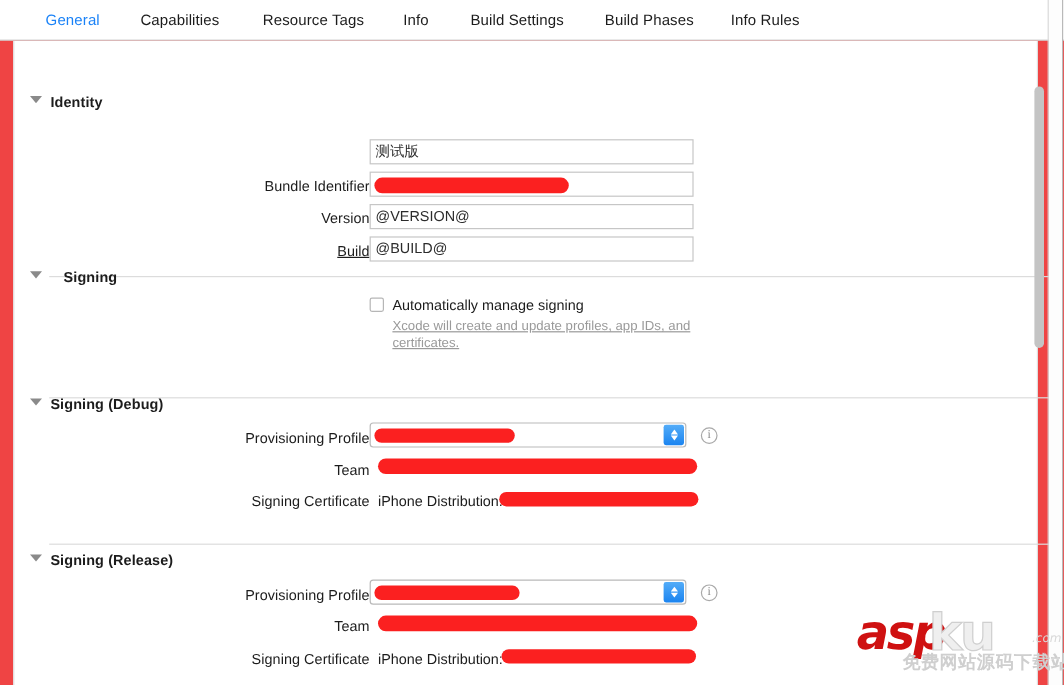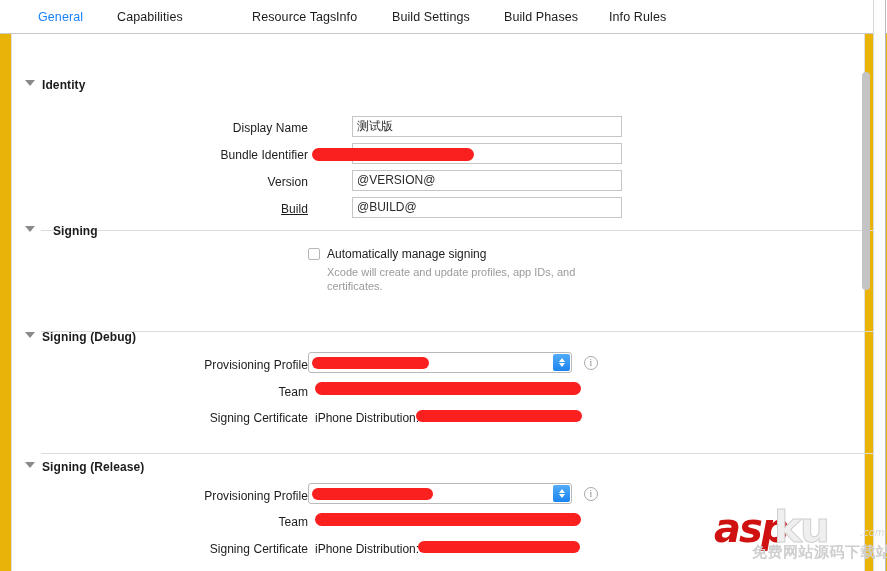--- a/index.html
+++ b/index.html
@@ -315,7 +315,7 @@
   <div class="tabbar">
     <div class="tab active" style="position:absolute;left:38px;">General</div>
     <div class="tab" style="position:absolute;left:117px;">Capabilities</div>
-    <div class="tab" style="position:absolute;left:219px;margin-left:33px;">Resource Tags</div>
+    <div class="tab" style="position:absolute;left:219px;">Resource Tags</div>
     <div class="tab" style="position:absolute;left:336px;">Info</div>
     <div class="tab" style="position:absolute;left:392px;">Build Settings</div>
     <div class="tab" style="position:absolute;left:504px;">Build Phases</div>

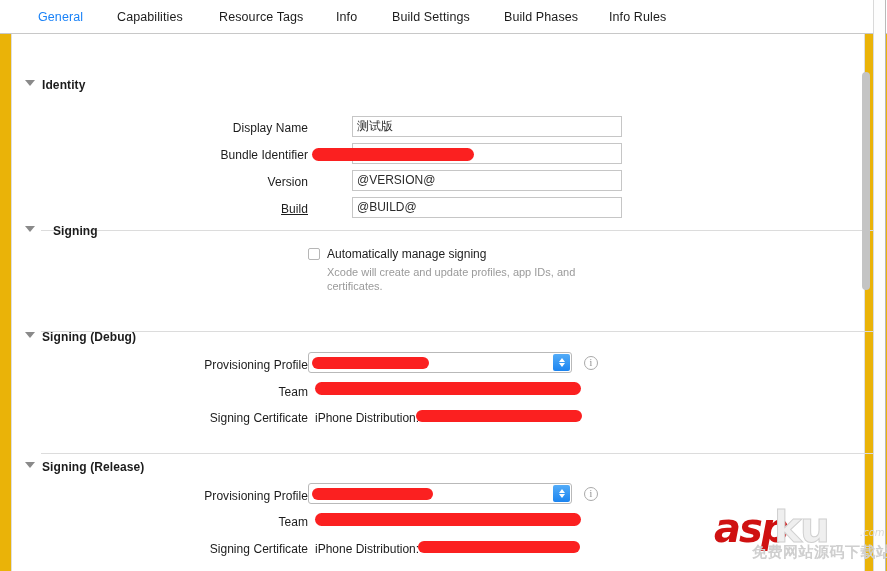--- a/index.html
+++ b/index.html
@@ -56,7 +56,7 @@
     top: 34px;
     width: 887px;
     height: 537px;
-    background: #eab308;
+    background: #ef4444;
     overflow: hidden;
   }
   .panel {

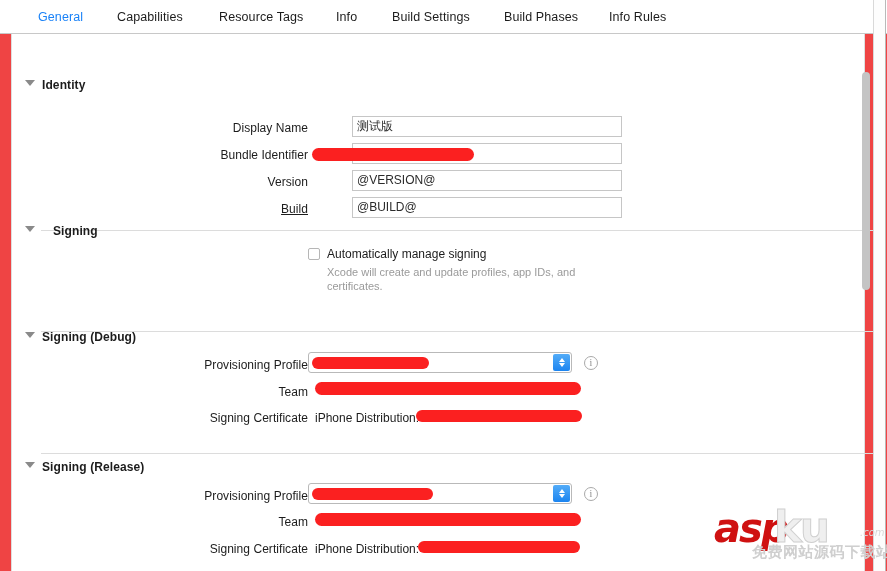--- a/index.html
+++ b/index.html
@@ -328,7 +328,6 @@
       <div class="disclosure" style="left:13px;  top:46px;"></div>
       <div class="section-title" style="left:30px;  top:44px;">Identity</div>
 
-      <div class="row-label" style="left:70px; top:87px; width:226px;">Display Name</div>
       <div class="textfield cjk" style="left:296px; top:82px; width:270px;">测试版</div>
 
       <div class="row-label" style="left:70px; top:114px; width:226px;">Bundle Identifier</div>

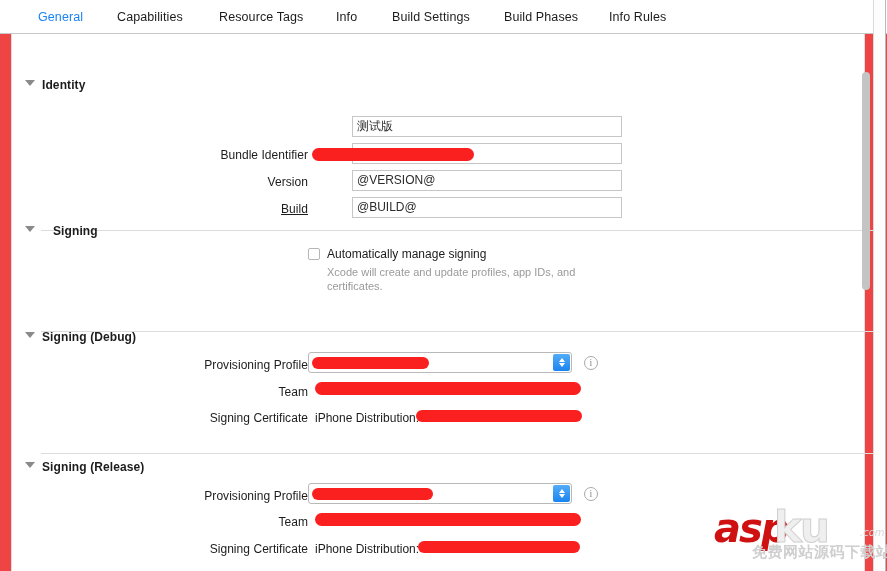--- a/index.html
+++ b/index.html
@@ -162,7 +162,6 @@
     padding: 0 4px;
     white-space: nowrap;
     overflow: hidden;
-    margin-left: 44px;
   }
   .cjk {
     font-family: "DejaVu Sans", "Liberation Sans", sans-serif;

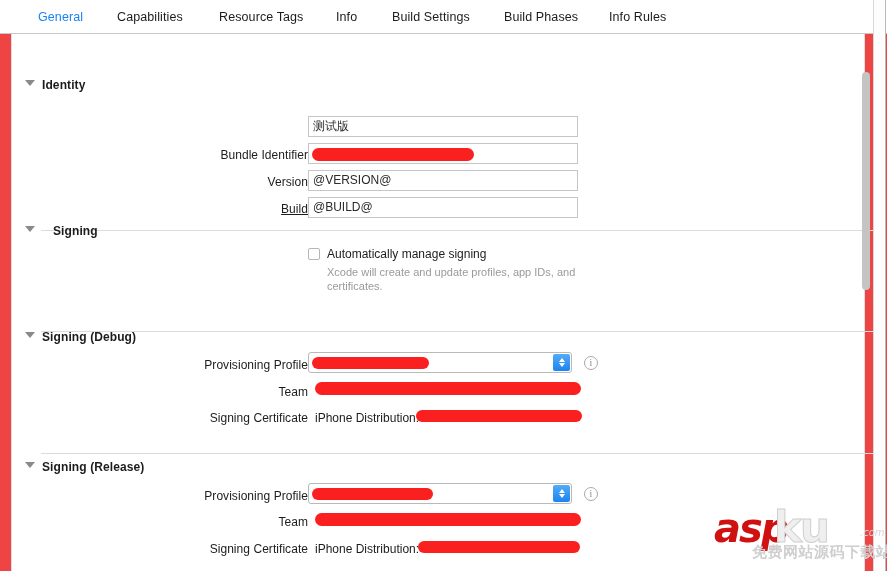--- a/index.html
+++ b/index.html
@@ -237,6 +237,7 @@
     color: #9a9a9a;
     line-height: 14px;
     width: 250px;
+    text-decoration: underline;
   }
 
   

